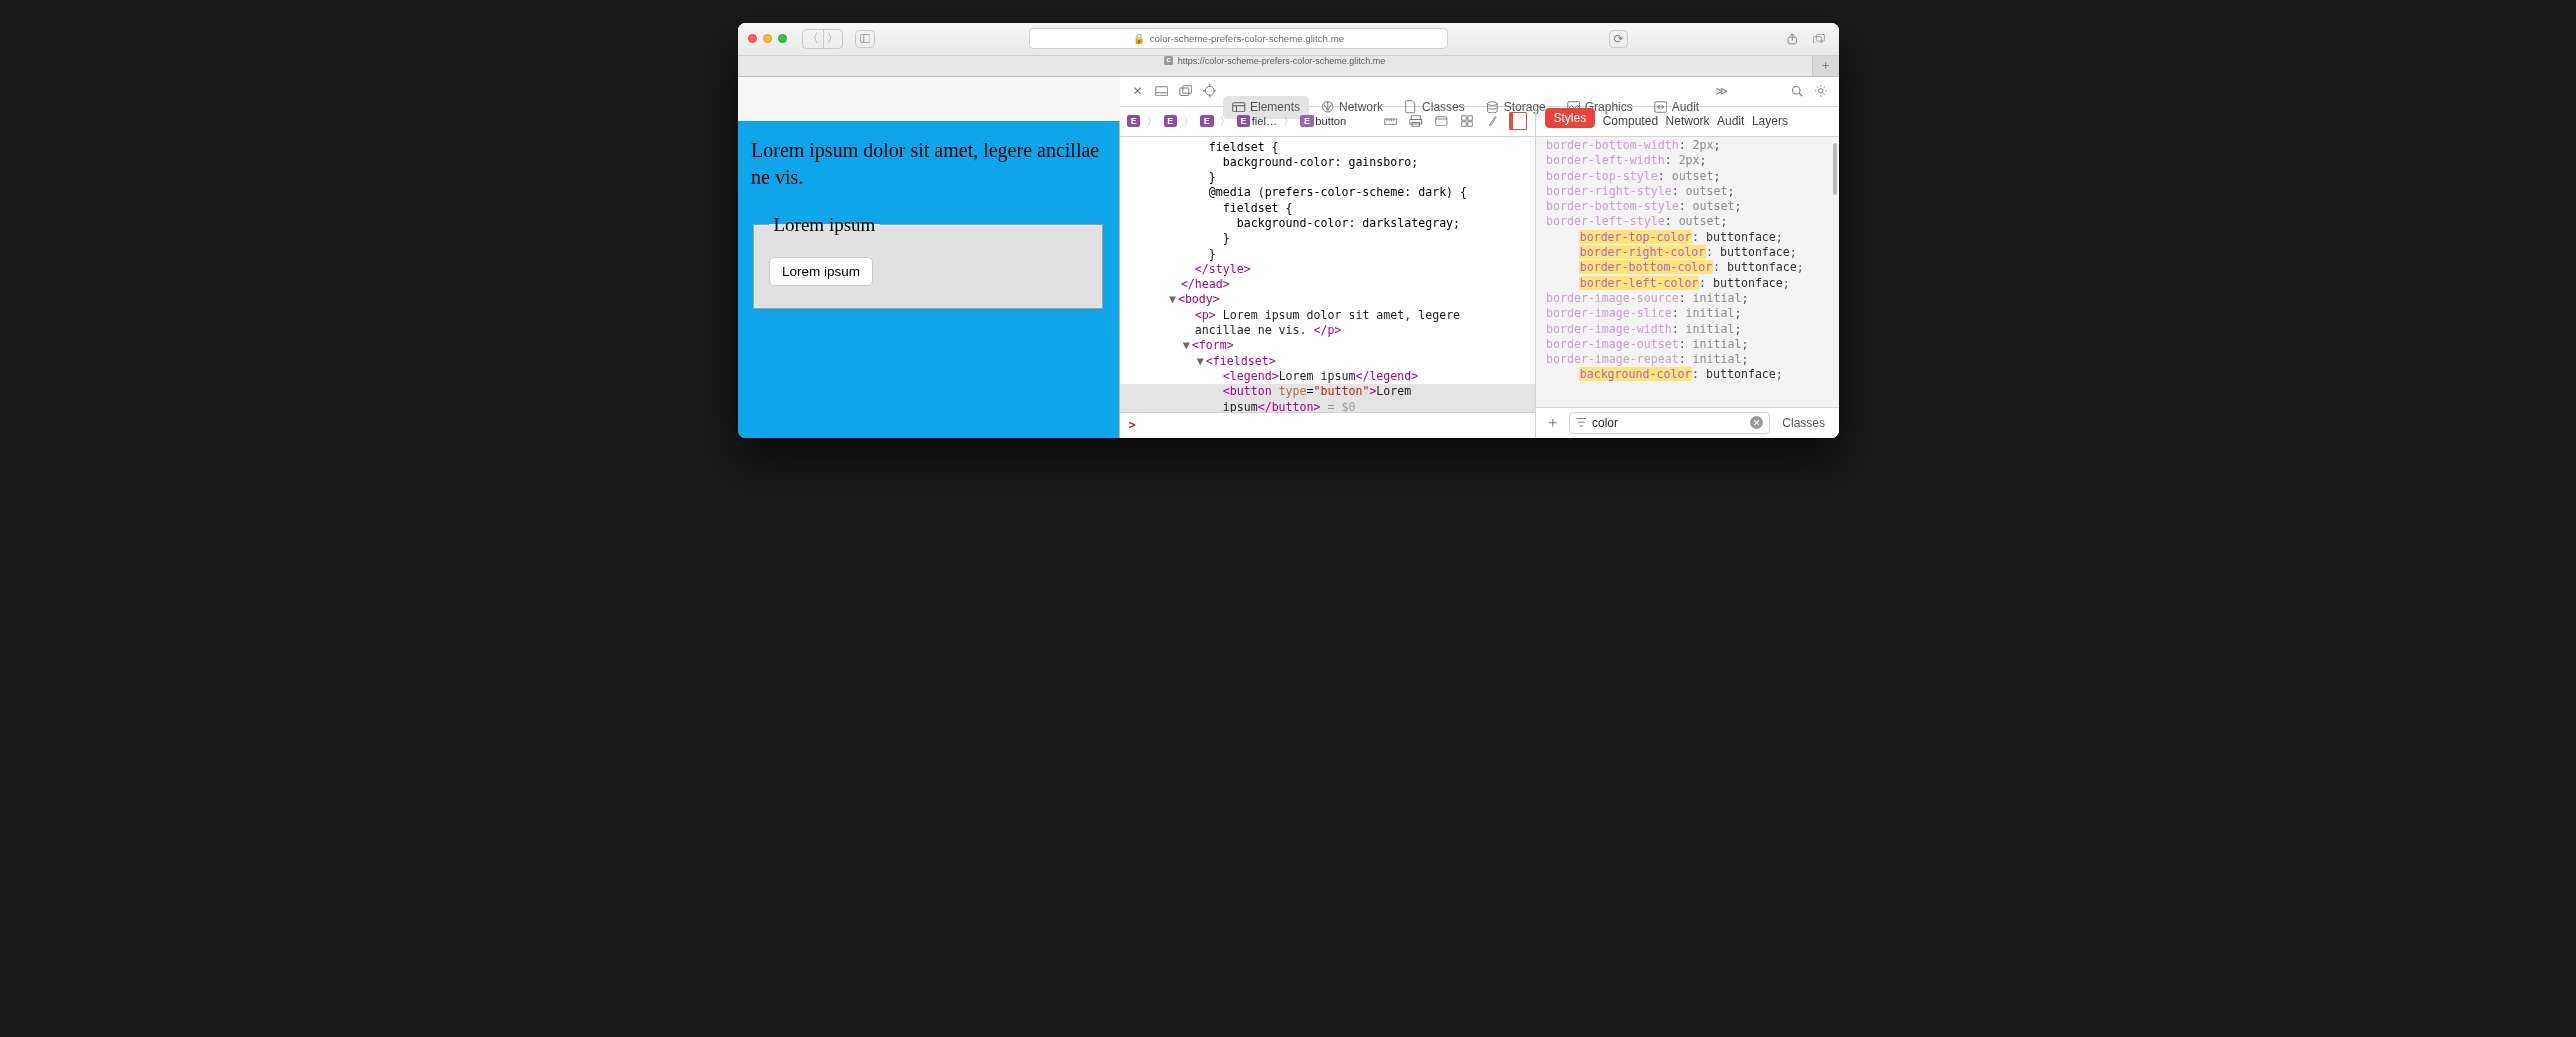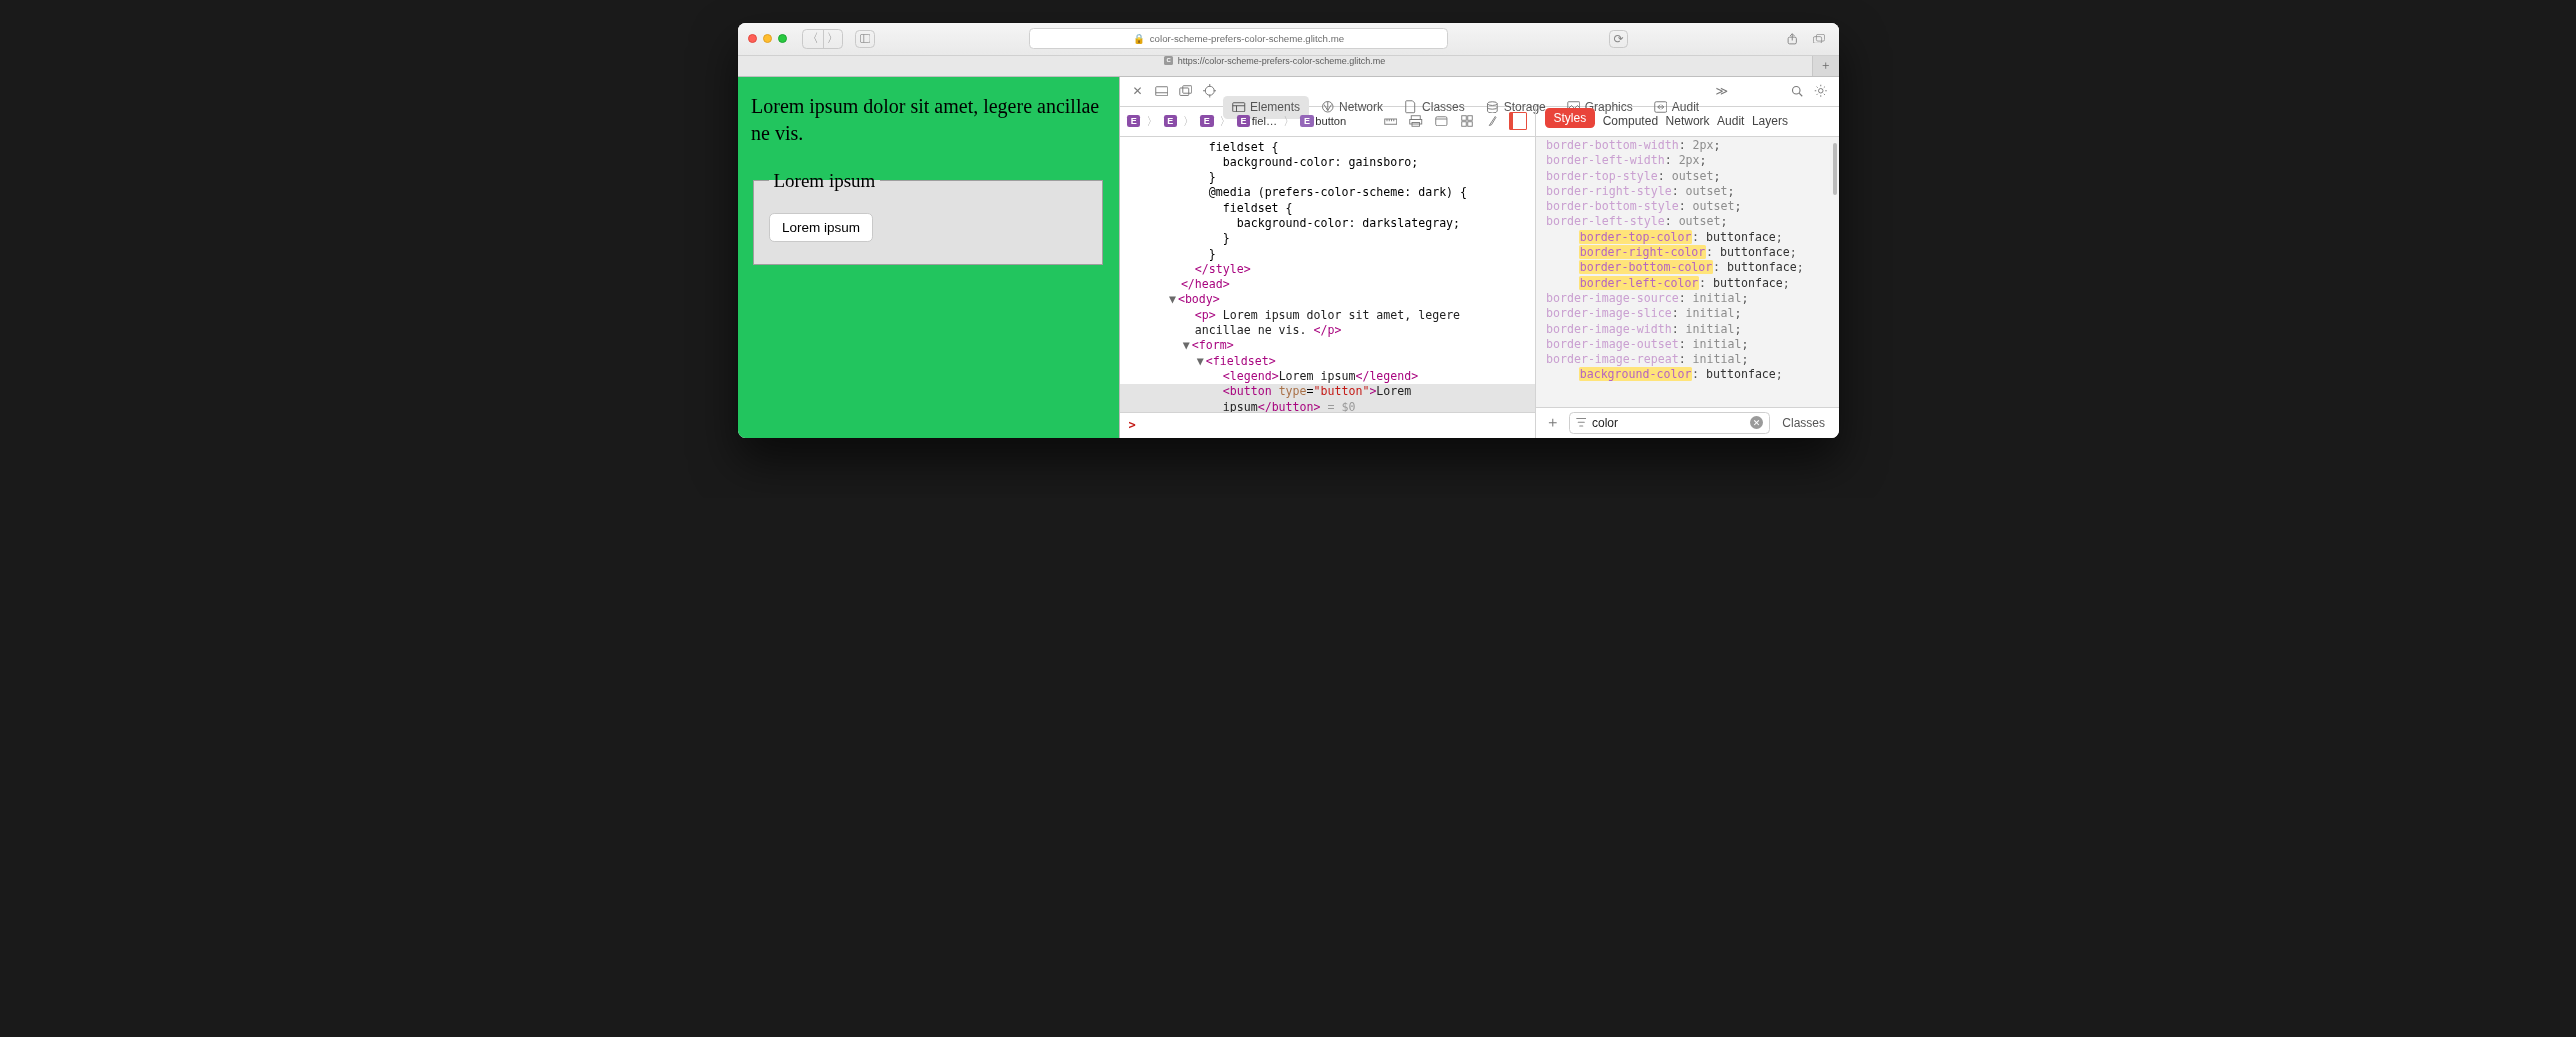--- a/index.html
+++ b/index.html
@@ -54,7 +54,7 @@
   .content{display:flex;height:361px;}
 
   
-  .page{width:382px;background:#22c55e;padding:13.5px 13.5px;border-right:0.7px solid #bcbcbc;}
+  .page{width:382px;background:#0ea5e9;padding:13.5px 13.5px;border-right:0.7px solid #bcbcbc;margin-top:44px;}
   .page p{font-family:"Times New Roman",serif;font-size:20px;line-height:1.35;margin:3px 0 22.5px;}
   .page fieldset{border:1.5px solid #9e9e9e;background:#e1e1e1;padding:21px 15px 22.5px;}
   .page legend{font-family:"Times New Roman",serif;font-size:19px;padding:0 4.5px;}

